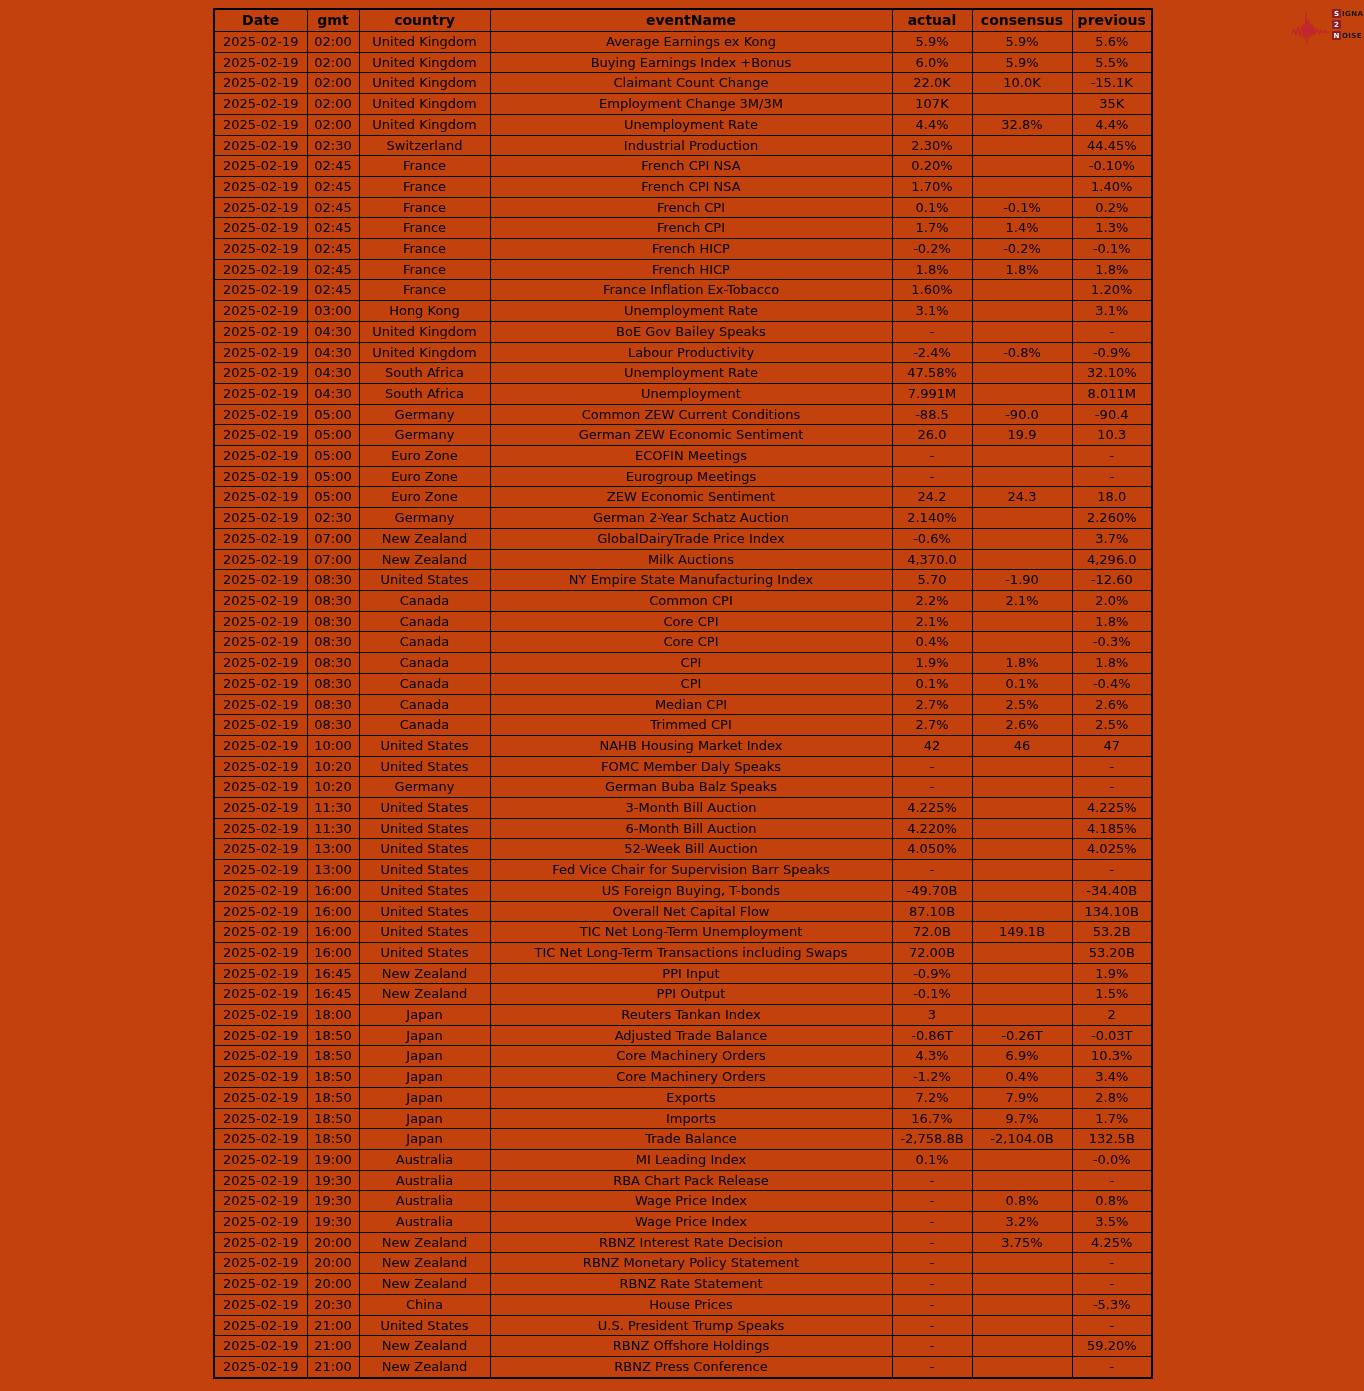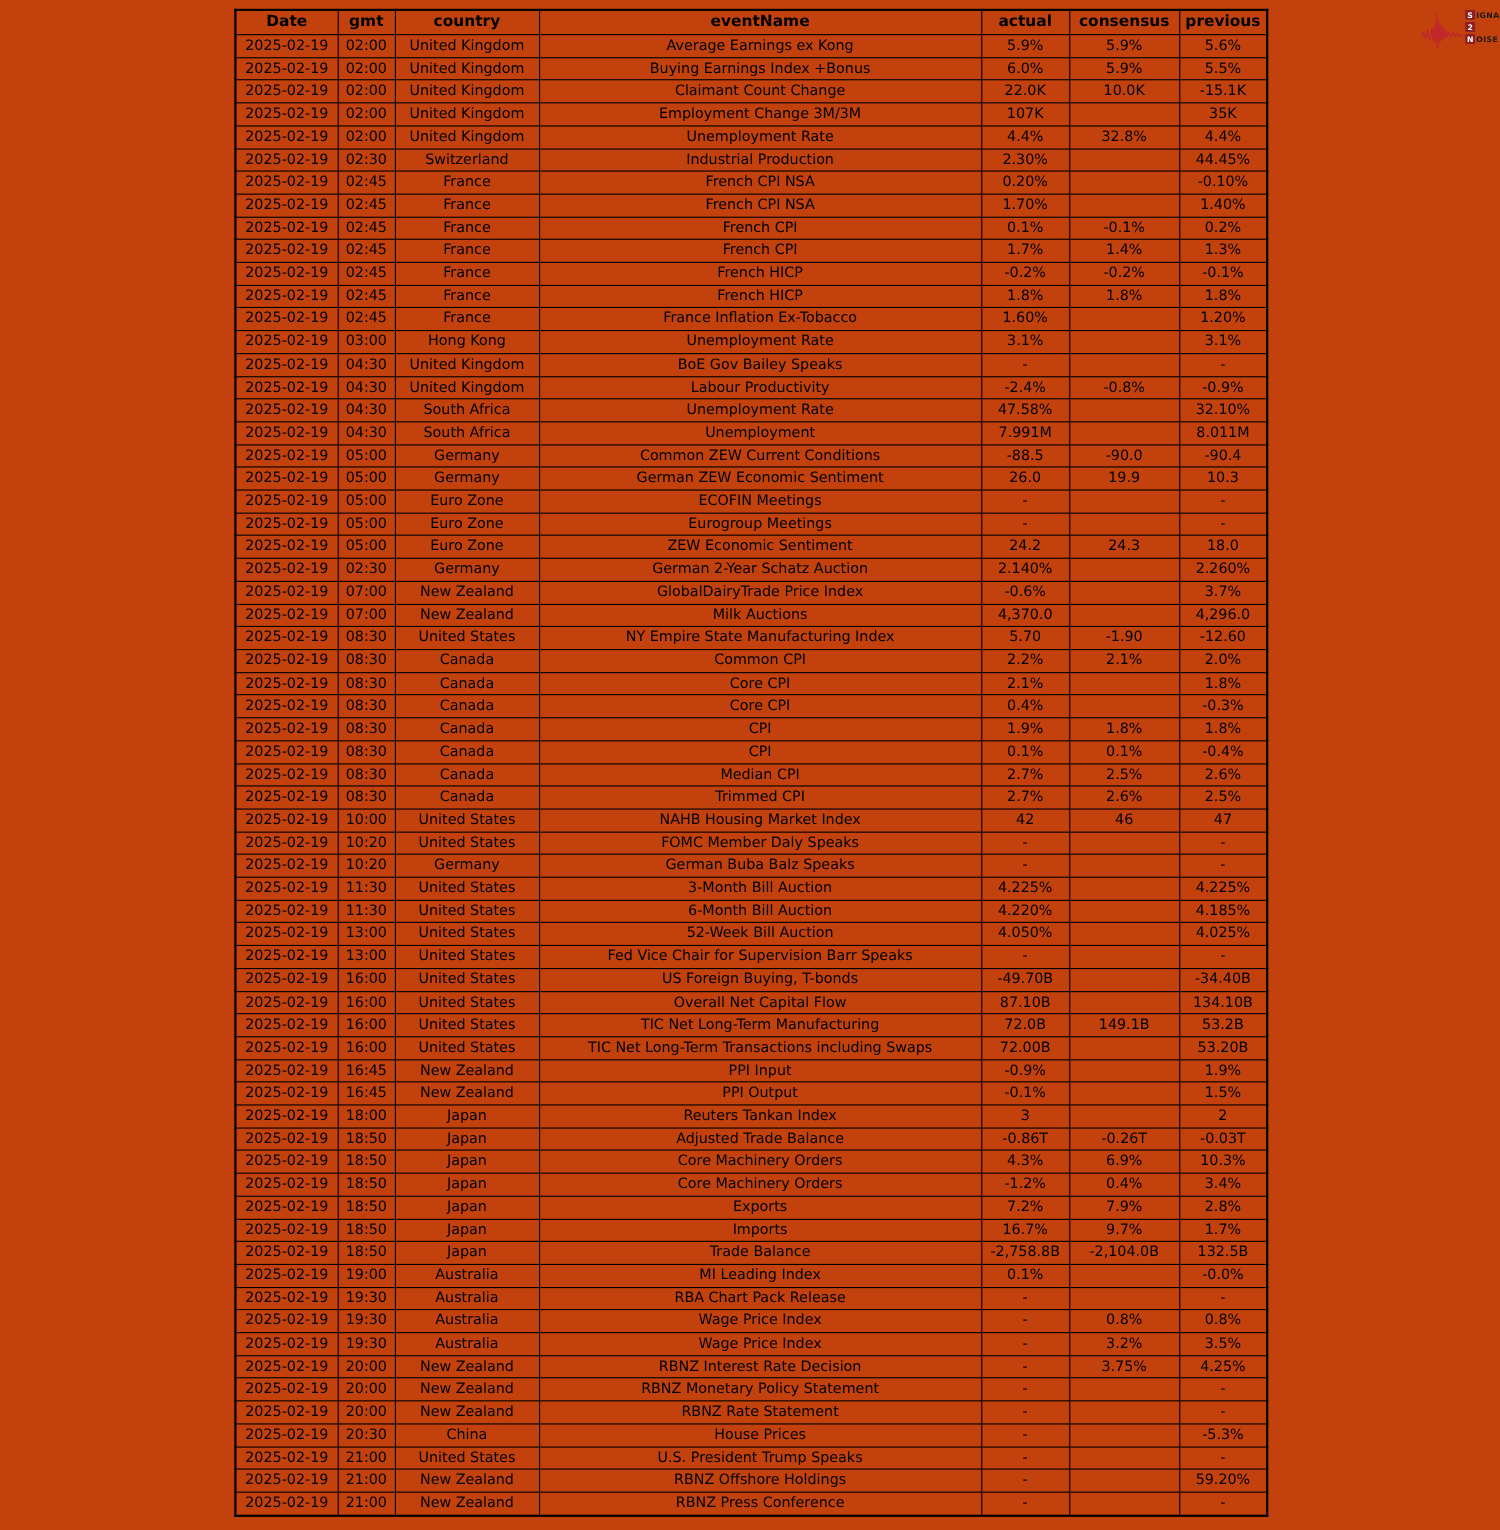--- a/index.html
+++ b/index.html
@@ -519,7 +519,7 @@
             <td>2025-02-19</td>
             <td>16:00</td>
             <td>United States</td>
-            <td>TIC Net Long-Term Manufacturing</td>
+            <td>TIC Net Long-Term Unemployment</td>
             <td>72.0B</td>
             <td>149.1B</td>
             <td>53.2B</td>

